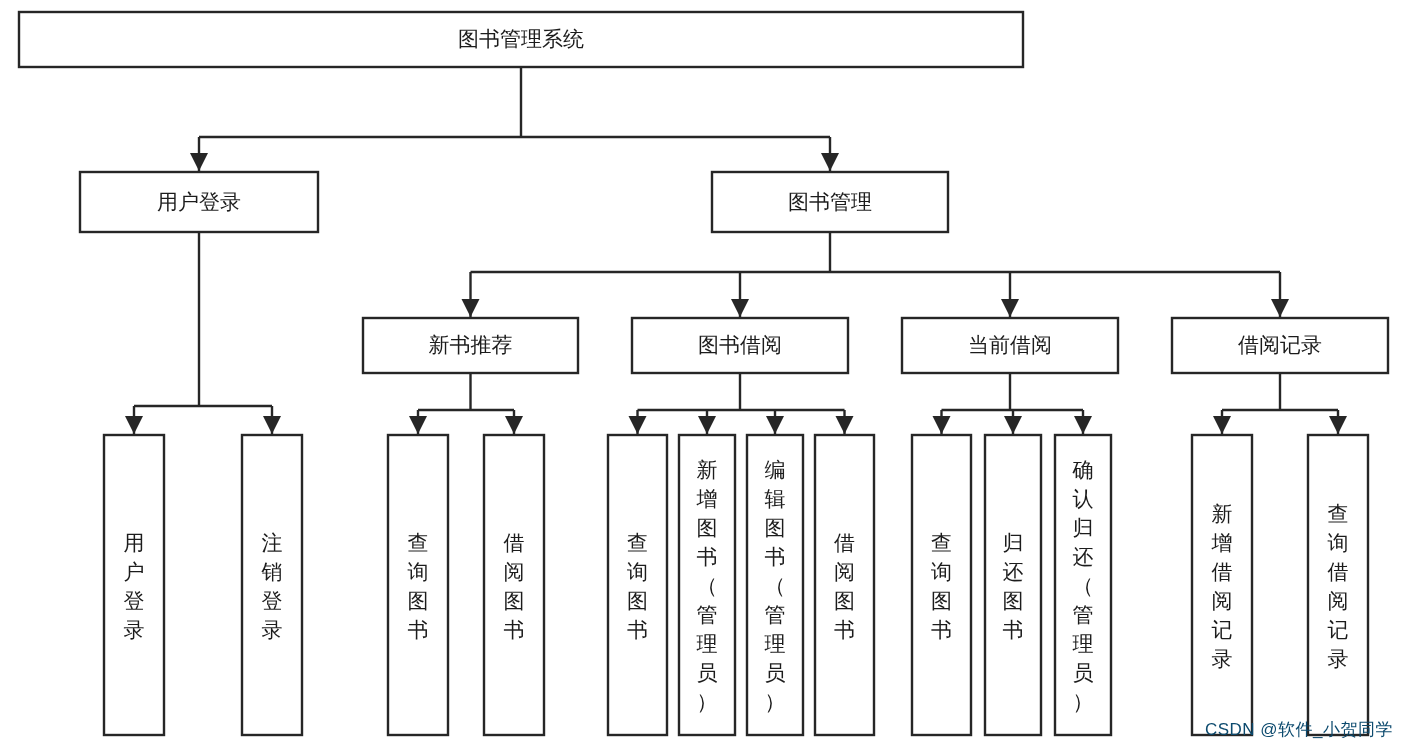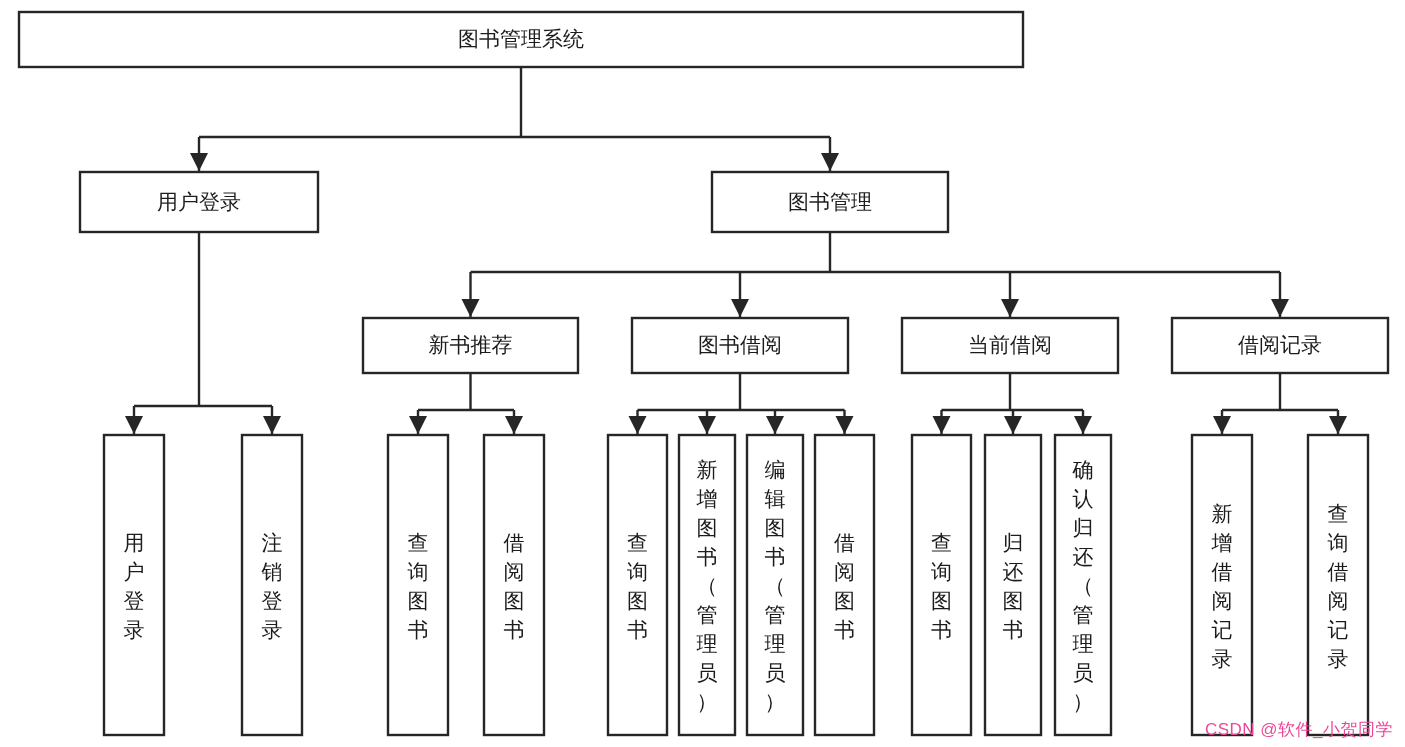--- a/index.html
+++ b/index.html
@@ -49,7 +49,7 @@
     bottom: 6px;
     font-family: "Liberation Sans", sans-serif;
     font-size: 17px;
-    color: #ec4899;
+    color: #0c4a6e;
     letter-spacing: 0.5px;
     white-space: nowrap;
     user-select: none;

